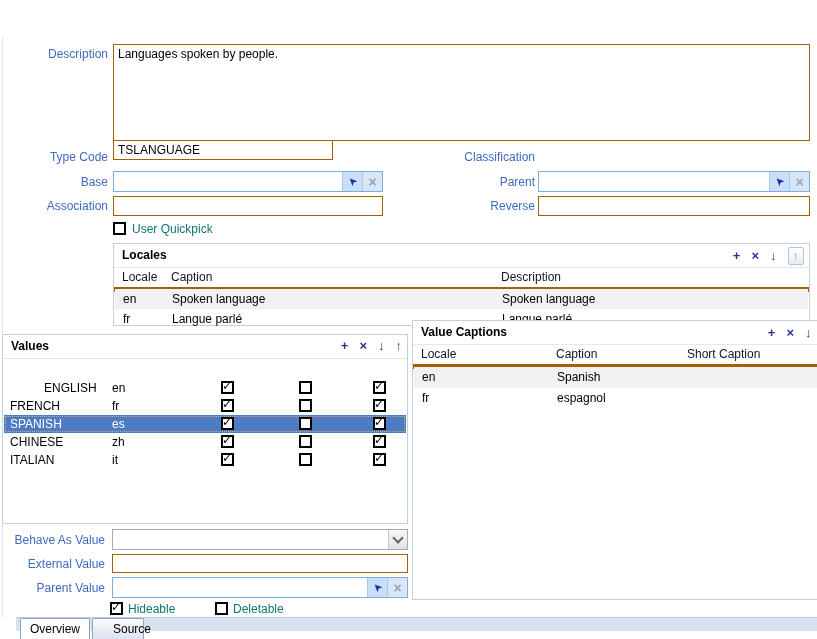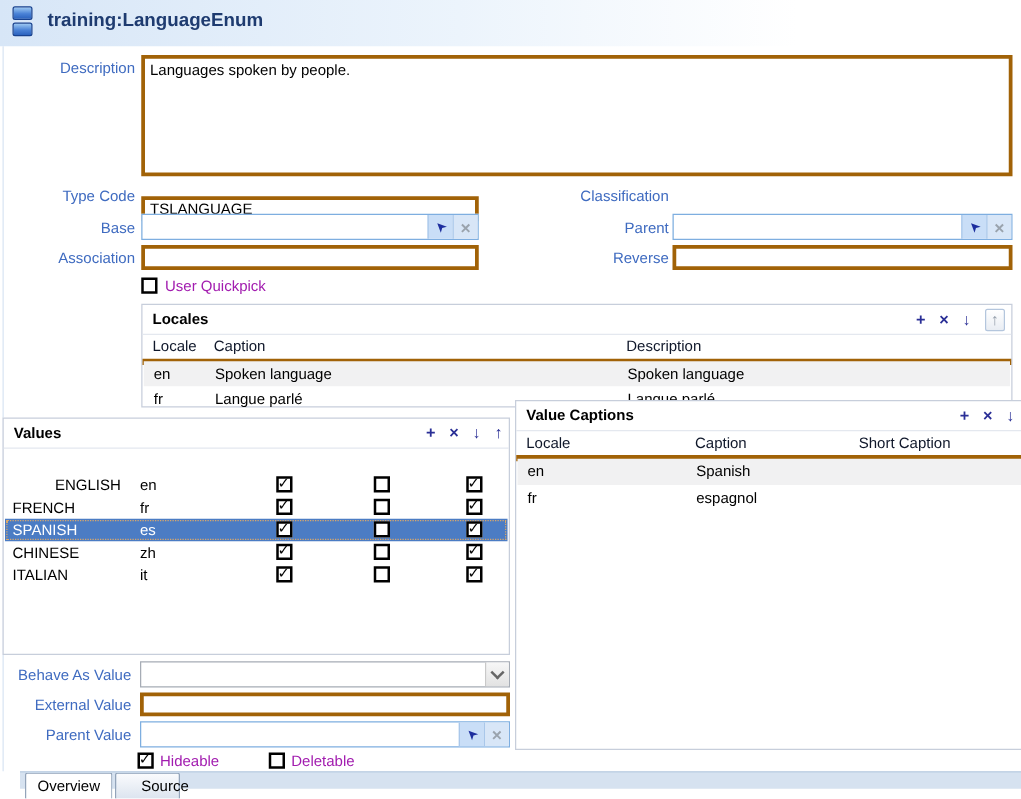--- a/index.html
+++ b/index.html
@@ -63,13 +63,6 @@
 
 <div class="screen">
 
-  <div class="hdr">
-    <span class="enum-icon">
-        <span class="bar"></span>
-        <span class="bar"></span>
-      </span>
-    <span class="hdr-title">training:LanguageEnum</span>
-  </div>
   <div class="win-edge"></div>
 
   <span class="lbl" style="left:0;top:47px;width:108px;">Description</span>

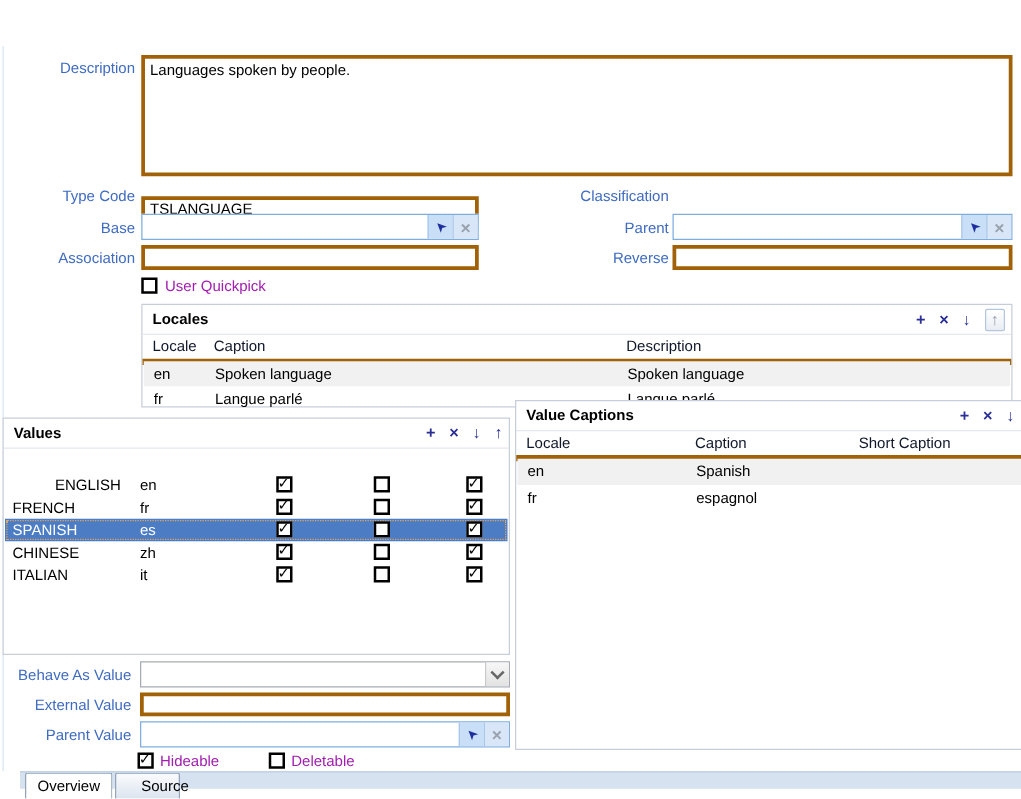--- a/index.html
+++ b/index.html
@@ -15,7 +15,7 @@
   .win-edge{position:absolute;left:2px;top:37px;width:1px;height:580px;background:#d9e5f3;}
   
   .lbl{position:absolute;color:#3f6bc0;text-align:right;white-space:nowrap;}
-  .inp{position:absolute;border:3px solid #a16207;background:#fff;font:inherit;padding:1px 4px;
+  .inp{position:absolute;border:1px solid #a16207;background:#fff;font:inherit;padding:1px 4px;
        box-sizing:border-box;outline:none;color:#000;}
   textarea.inp{resize:none;padding:2px 4px;}
   .dropdown{position:absolute;border:1px solid #a6acb5;background:#fff;box-sizing:border-box;display:flex;align-items:center;}

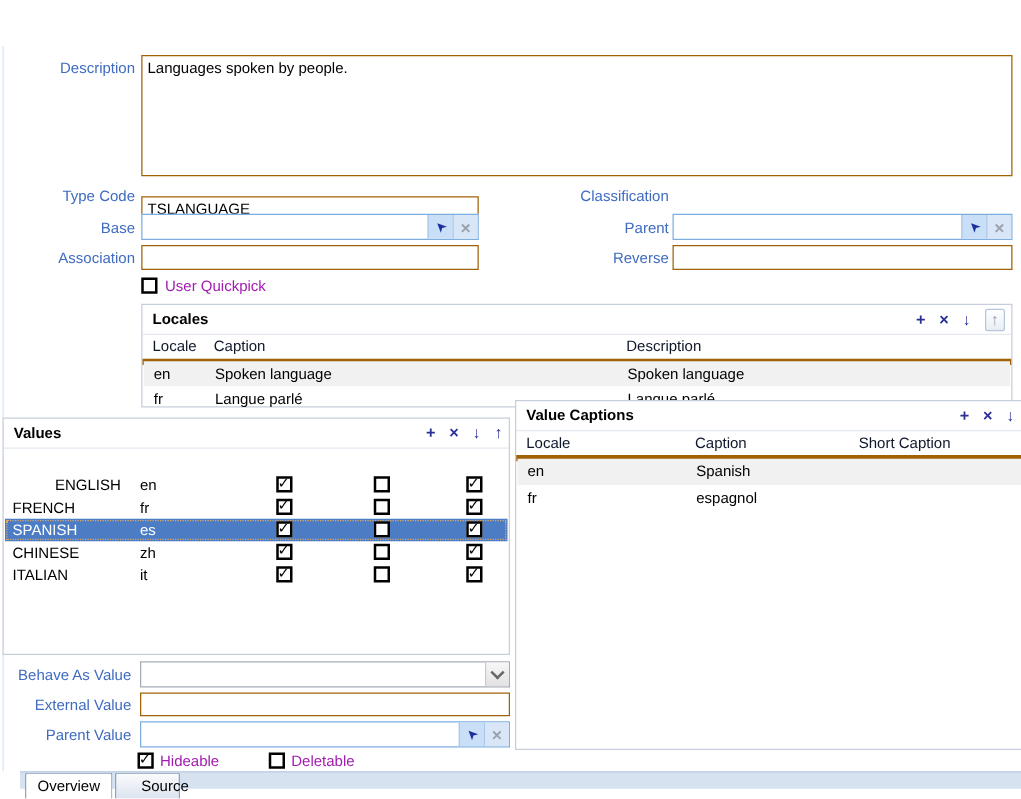--- a/index.html
+++ b/index.html
@@ -69,7 +69,7 @@
   <textarea class="inp" style="left: 113px; top: 44px; width: 697px; height: 97px;">Languages spoken by people.</textarea>
 
   <span class="lbl" style="left:0;top:150px;width:108px;">Type Code</span>
-  <input class="inp" style="left: 113px; top: 157px; width: 270px; height: 20px;" value="TSLANGUAGE">
+  <input class="inp" style="left: 113px; top: 140px; width: 220px; height: 20px;" value="TSLANGUAGE">
   <span class="lbl" style="left:413px;top:150px;width:122px;">Classification</span>
 
   <span class="lbl" style="left:0;top:175px;width:108px;">Base</span>

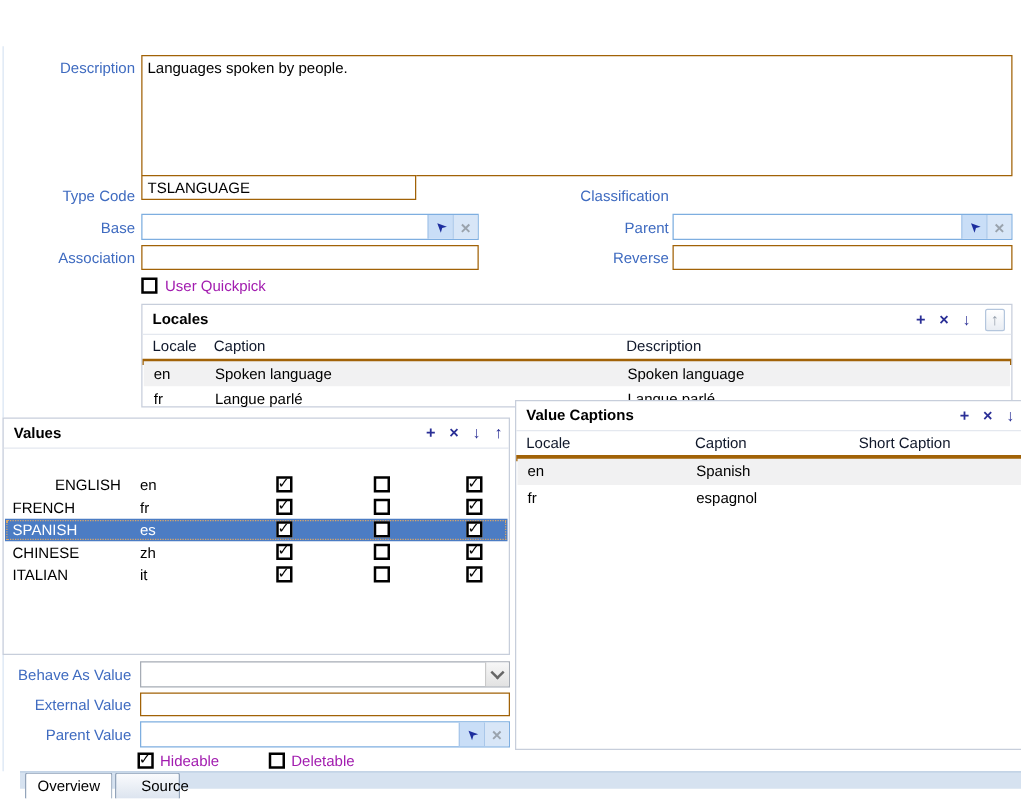--- a/index.html
+++ b/index.html
@@ -34,7 +34,7 @@
   
   .cb{position:absolute;width:9px;height:9px;border:2px solid #000;background:#fff;cursor:pointer;}
   .cb.checked::after{content:"✓";position:absolute;left:-1px;top:-4px;font-size:12px;font-weight:bold;color:#000;}
-  .cblabel{position:absolute;color:#a21caf;white-space:nowrap;}
+  .cblabel{position:absolute;color:#0f766e;white-space:nowrap;}
   
   .panel{position:absolute;border:1px solid #c7cedb;background:#fff;box-sizing:border-box;}
   .ptitle{position:absolute;left:0;right:0;top:0;height:23px;border-bottom:1px solid #e4e8ef;}

